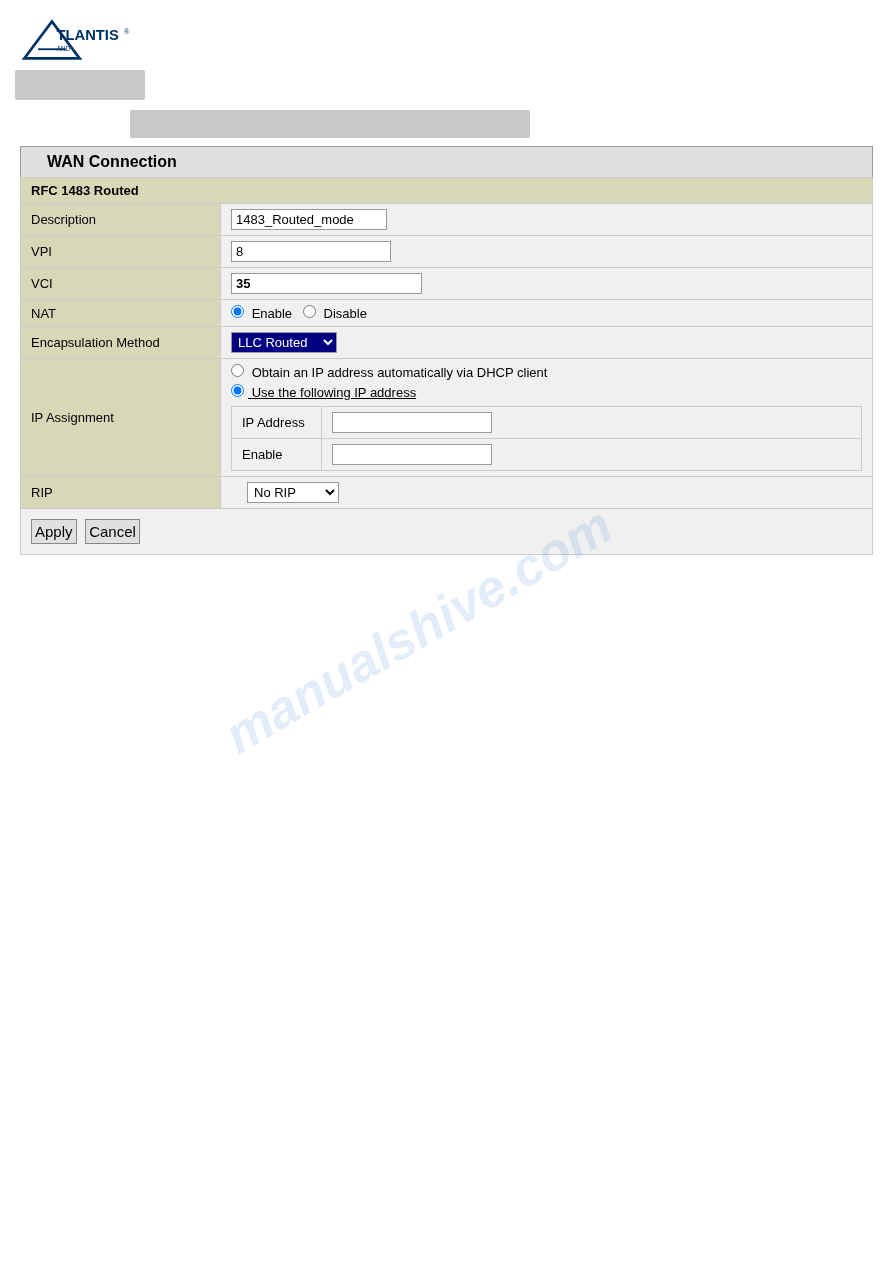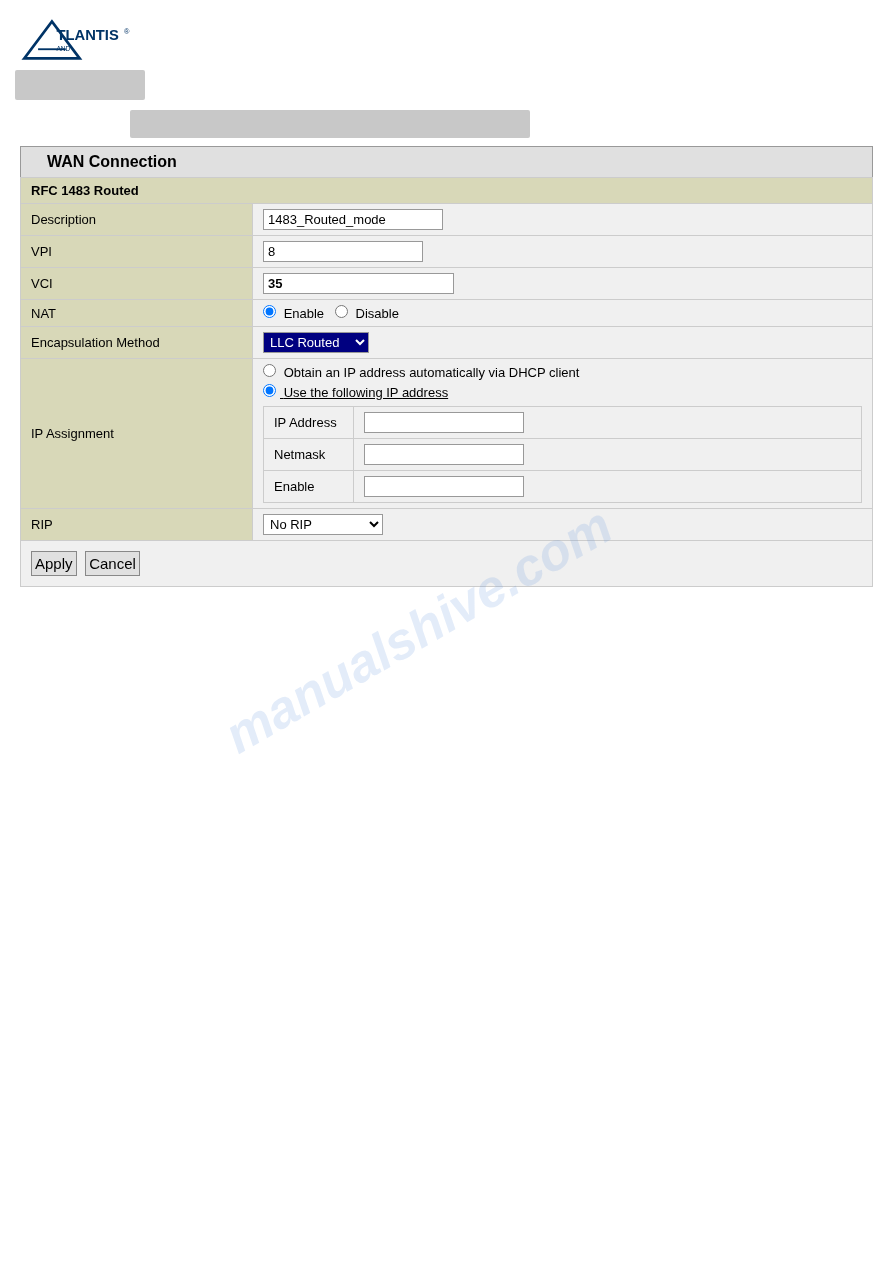--- a/index.html
+++ b/index.html
@@ -75,7 +75,7 @@
 
     .form-table .label-cell {
       background: #d8d8b8;
-      width: 232px;
+      width: 200px;
       font-weight: normal;
       color: #000;
     }

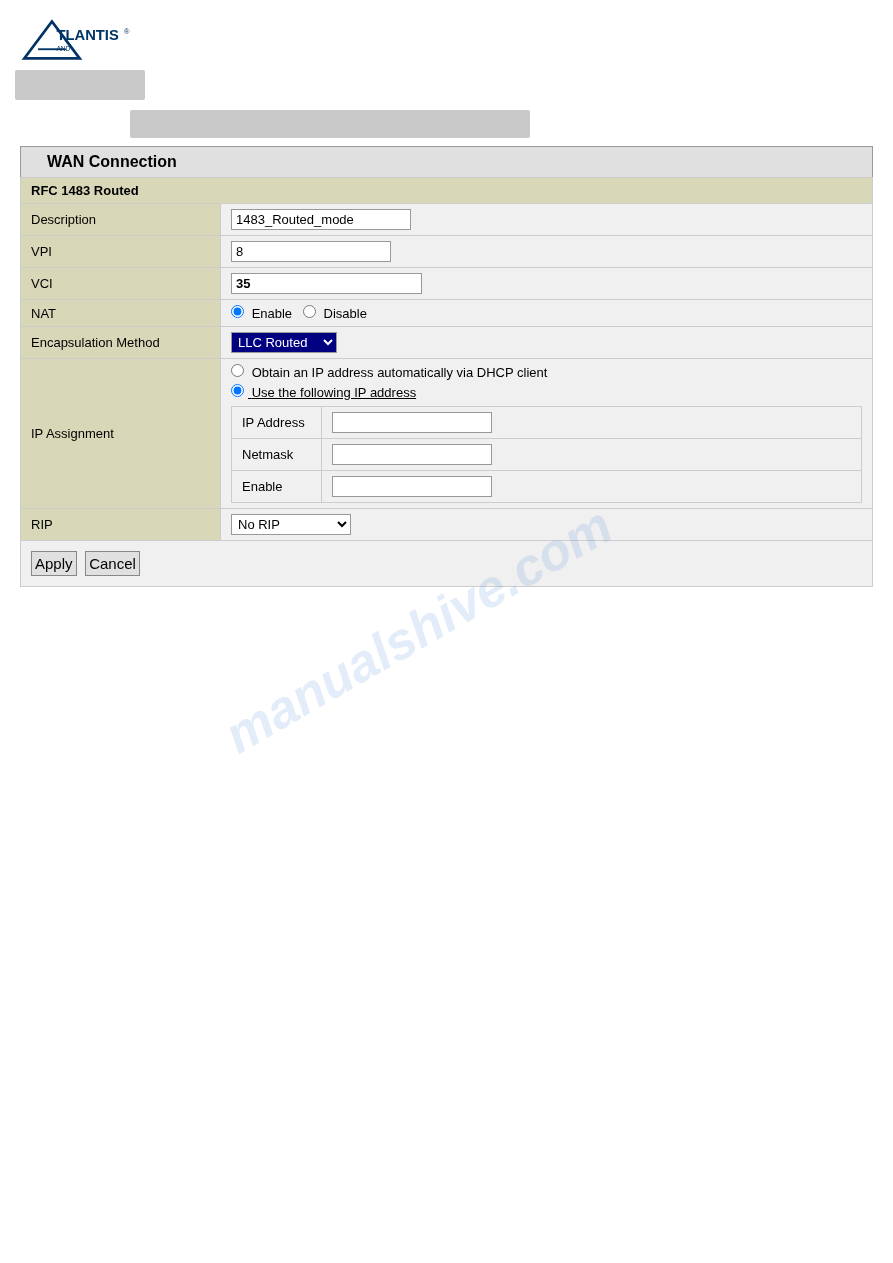--- a/index.html
+++ b/index.html
@@ -211,7 +211,7 @@
     <tr>
       <td class="label-cell">Description</td>
       <td class="value-cell">
-        <input type="text" value="1483_Routed_mode" style="width: 180px;">
+        <input type="text" value="1483_Routed_mode" style="width: 156px;">
       </td>
     </tr>
 

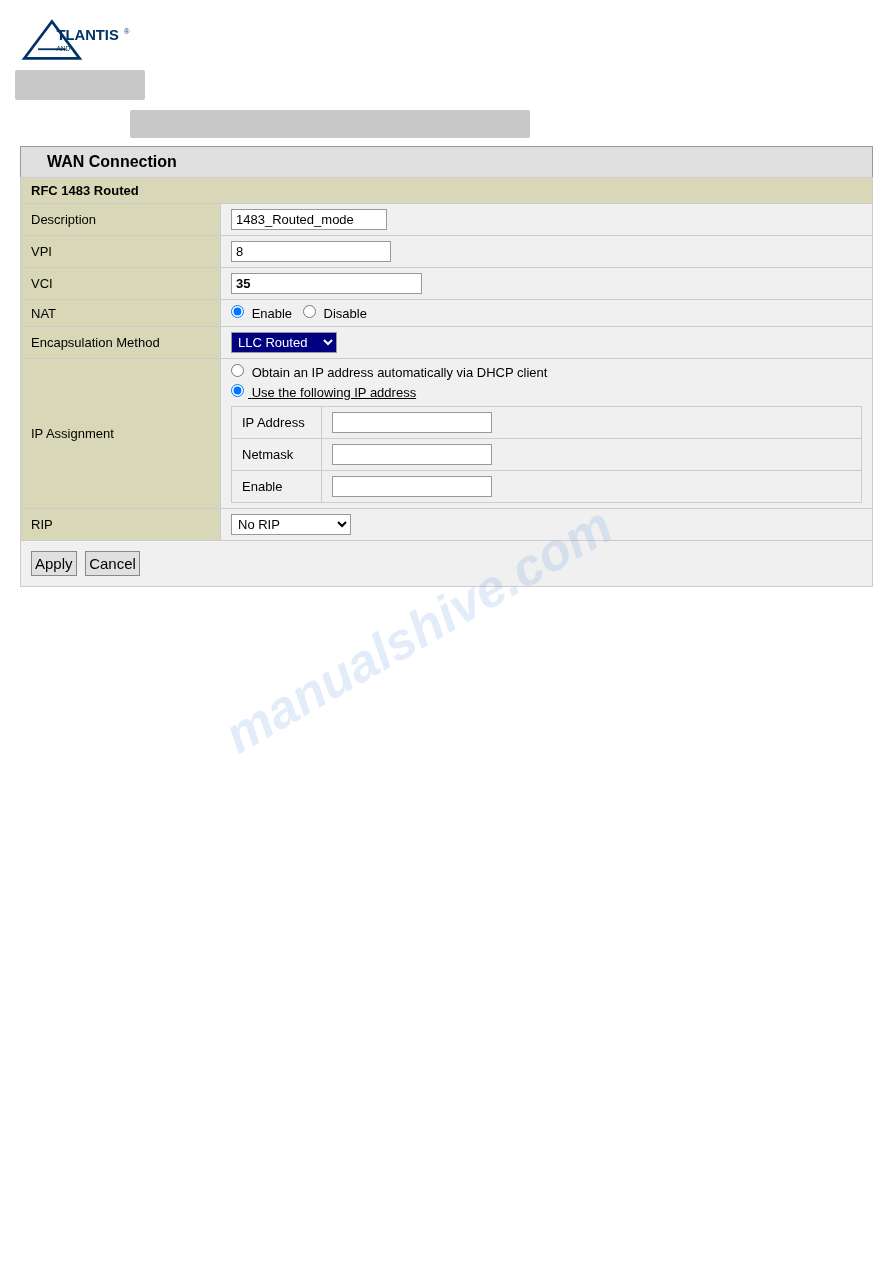--- a/index.html
+++ b/index.html
@@ -281,12 +281,6 @@
             </td>
           </tr>
           <tr>
-            <td class="ip-field-label">Netmask</td>
-            <td class="ip-field-input">
-              <input type="text" value="" style="width: 160px; border: 1px solid rgb(153, 153, 153); background: rgb(255, 255, 255); padding: 2px 4px;">
-            </td>
-          </tr>
-          <tr>
             <td class="ip-field-label">Enable</td>
             <td class="ip-field-input">
               <input type="text" value="" style="width: 160px; border: 1px solid rgb(153, 153, 153); background: rgb(255, 255, 255); padding: 2px 4px;">

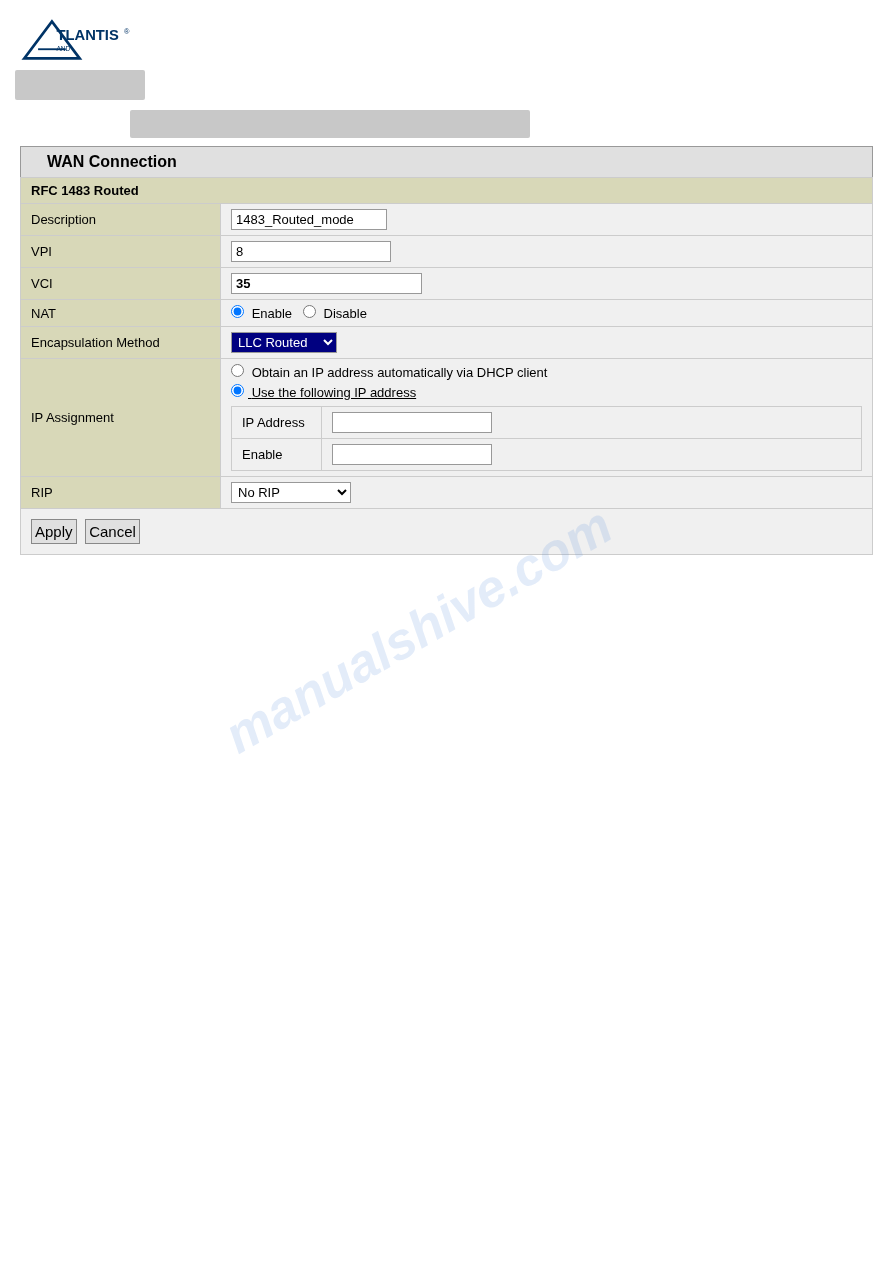--- a/index.html
+++ b/index.html
@@ -294,7 +294,7 @@
     <tr>
       <td class="label-cell">RIP</td>
       <td class="value-cell">
-        <select style="width:120px;">
+        <select style="width:92px;margin-left:16px;">
           <option selected="">No RIP</option>
           <option>RIP v1</option>
           <option>RIP v2</option>

